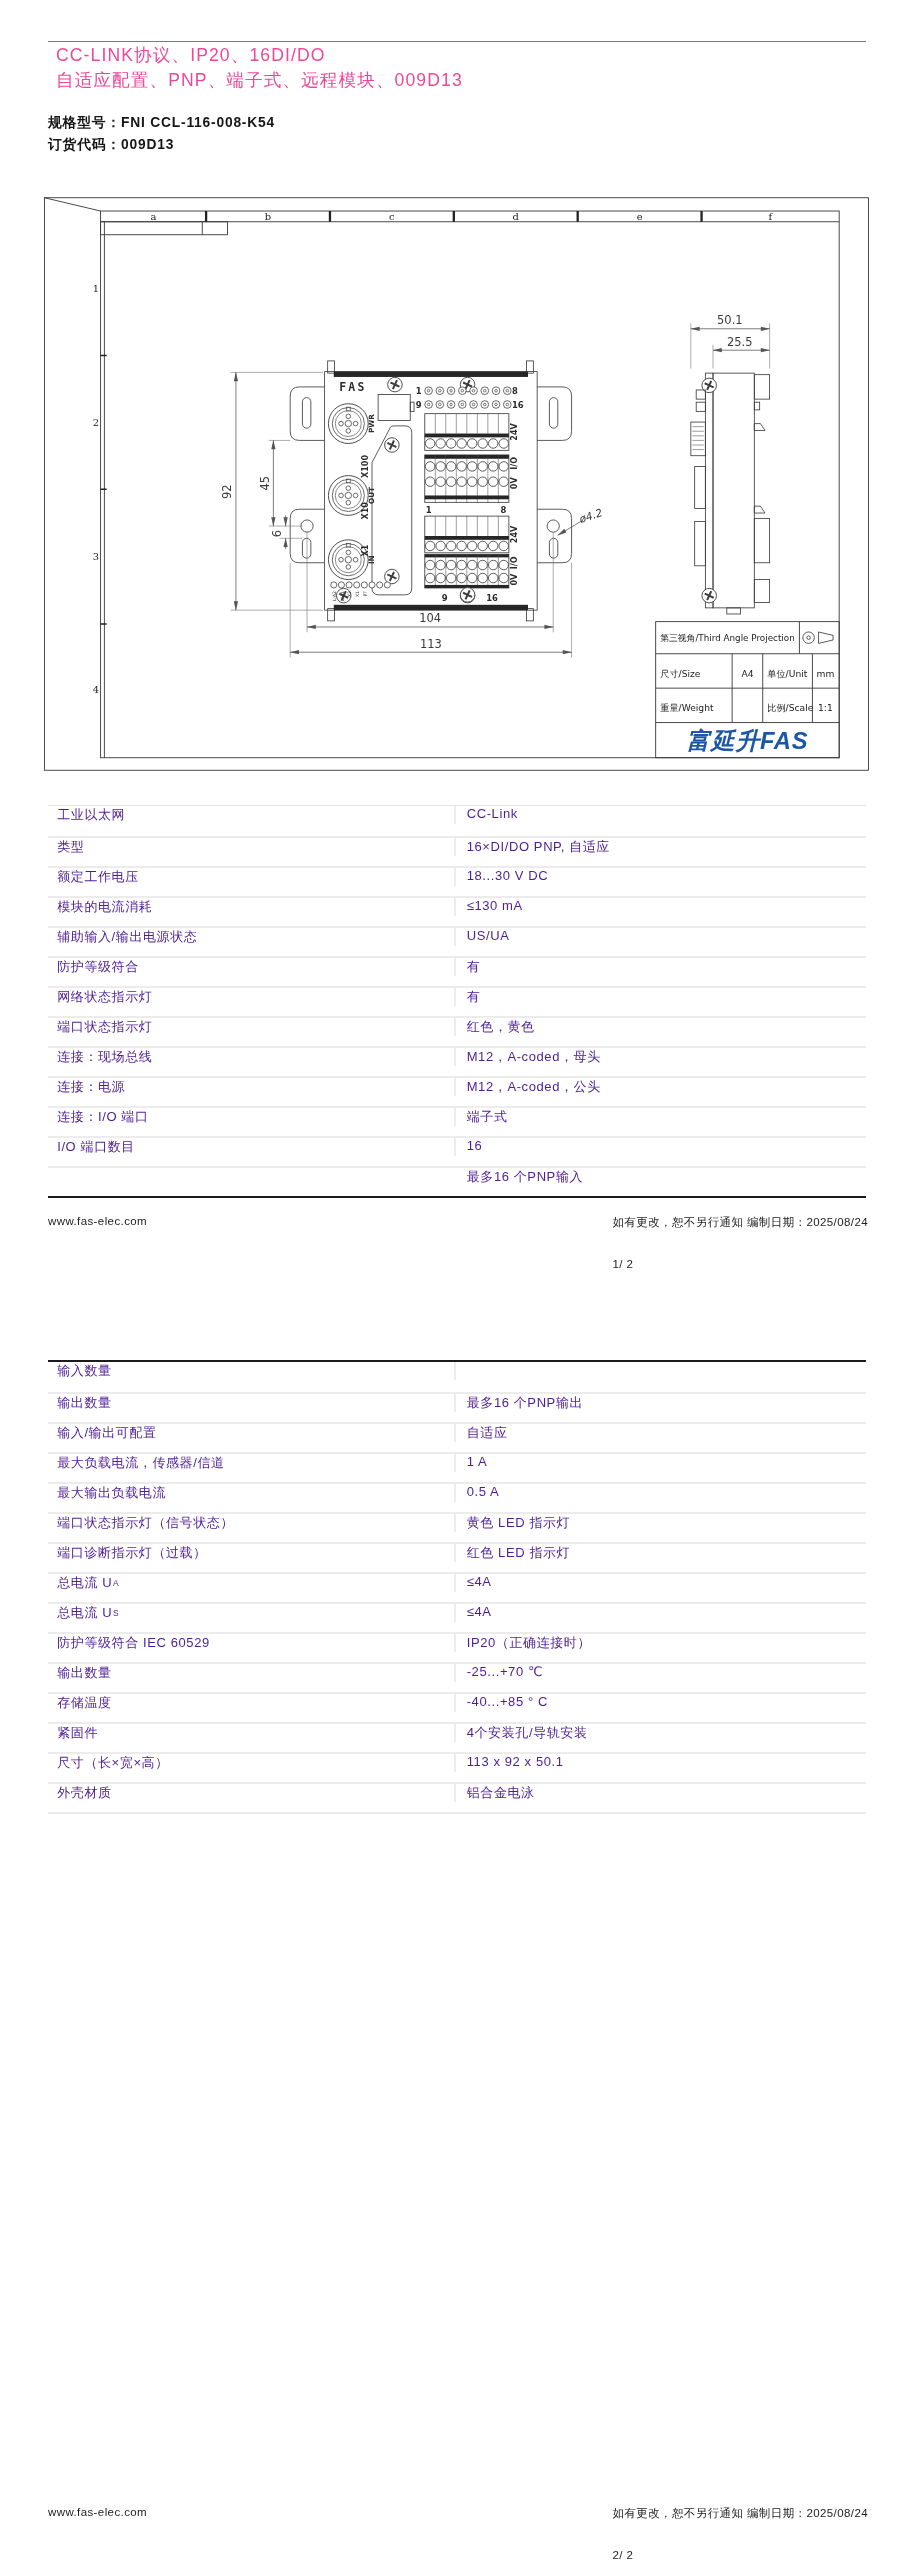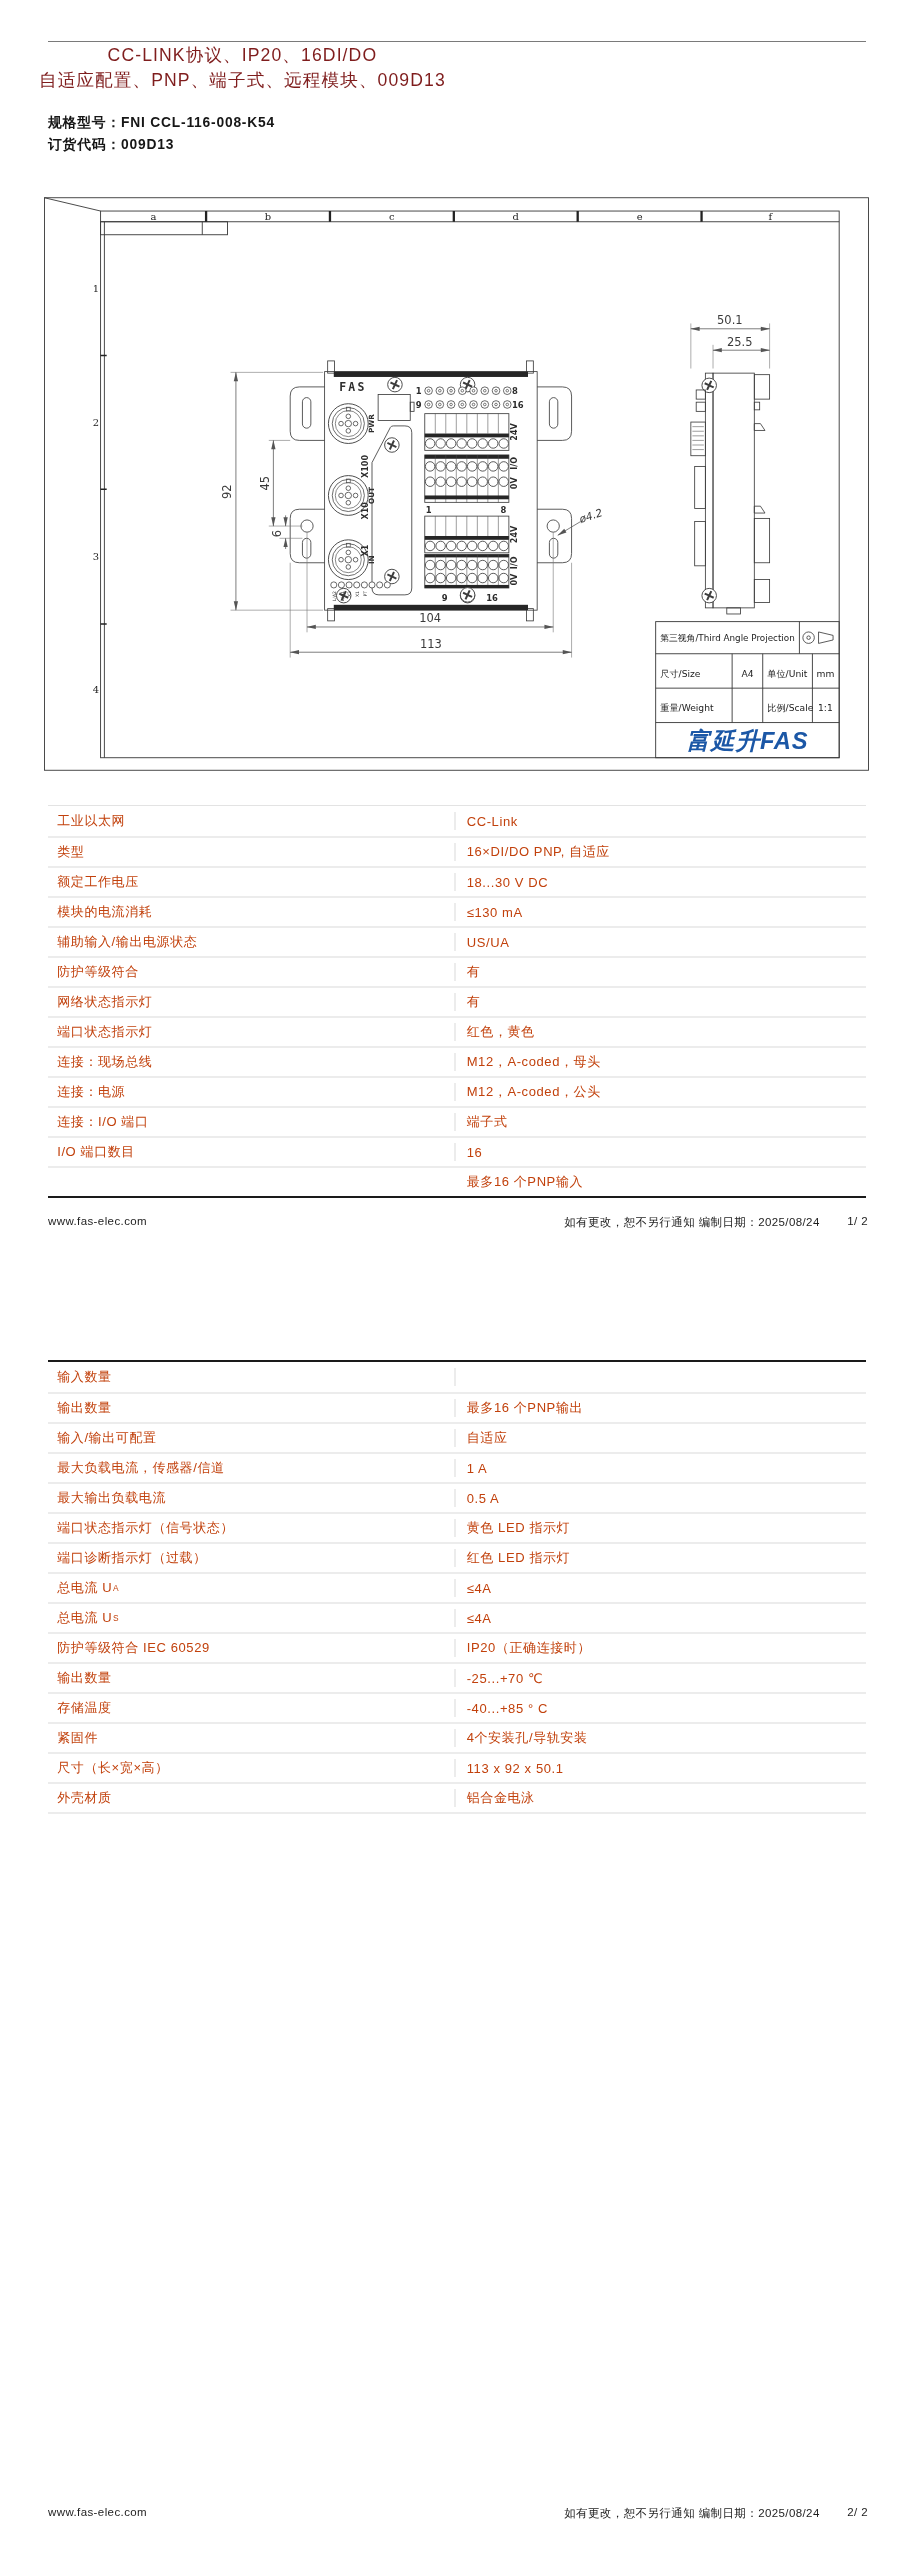--- a/index.html
+++ b/index.html
@@ -7,7 +7,7 @@
   .page{position:absolute;left:0;top:0;width:911px;height:2576px;background:#fff;overflow:hidden;}
 
   .hrule{position:absolute;left:48px;top:41px;width:818px;border-top:0.8px solid #7a7a7a;}
-  .title{position:absolute;left:39px;top:43px;font-size:17.6px;line-height:24.5px;color:#7f1d1d;letter-spacing:1.1px;text-align:center;}
+  .title{position:absolute;left:56px;top:43px;font-size:17.6px;line-height:24.5px;color:#ec4899;letter-spacing:1.1px;}
   .speclines{position:absolute;left:48px;top:112px;font-size:13.8px;line-height:22px;font-weight:bold;color:#161616;letter-spacing:0.8px;}
 
   .drawing{position:absolute;left:44px;top:197px;}

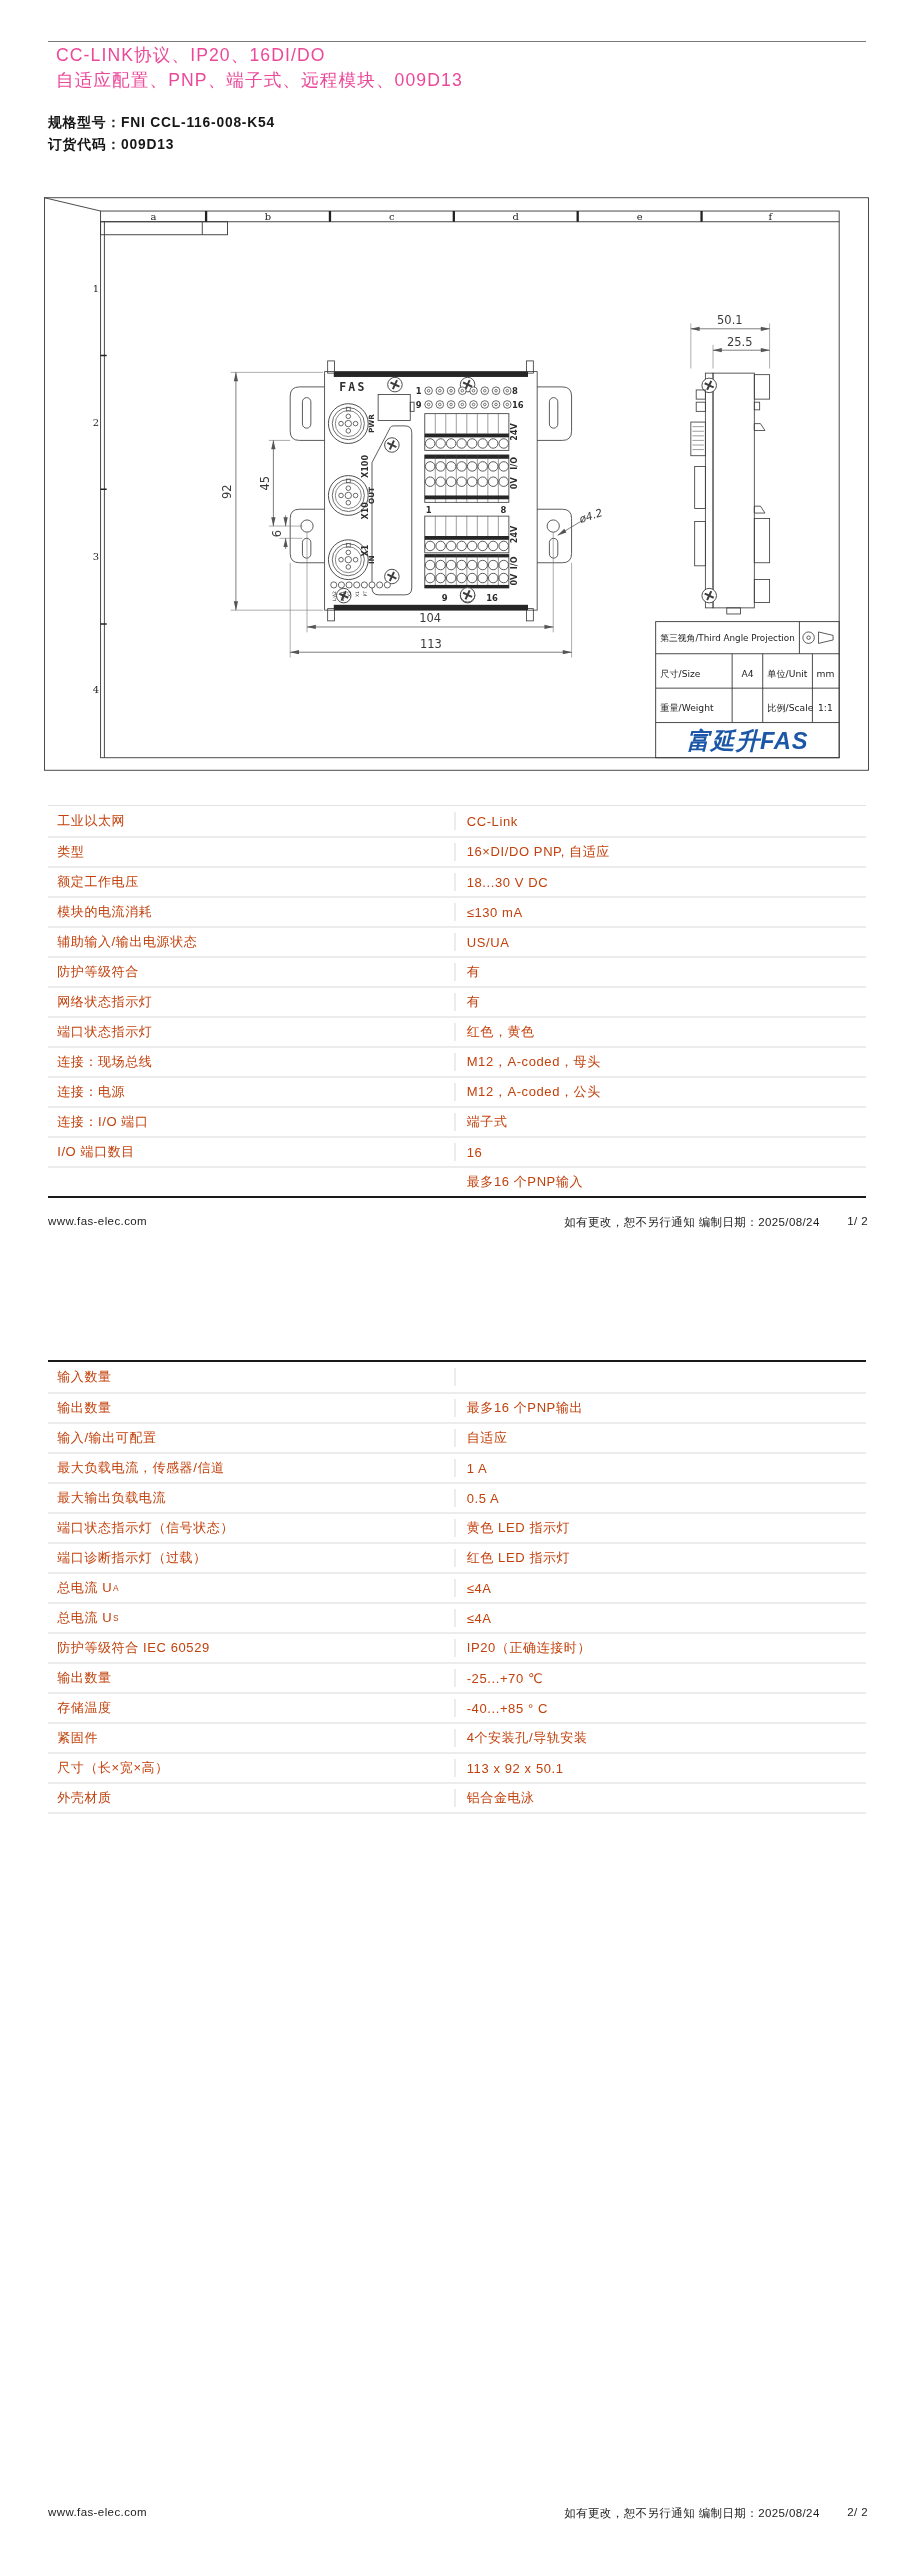--- a/index.html
+++ b/index.html
@@ -15,8 +15,8 @@
   .spec-table{position:absolute;left:48px;width:818px;box-sizing:border-box;}
   #table1{top:805px;border-top:0.8px solid #e3e3e3;border-bottom:2.3px solid #1a1a1a;}
   #table2{top:1360px;border-top:2.3px solid #1a1a1a;border-bottom:2.3px solid #ececec;}
-  .spec-row{display:flex;align-items:center;height:30px;box-sizing:border-box;
-            color:#c2410c;font-size:13px;letter-spacing:0.6px;background:#fff;}
+  .spec-row{display:flex;align-items:flex-start;height:30px;box-sizing:border-box;
+            color:#4c1d95;font-size:13px;letter-spacing:0.6px;background:#fff;}
   .spec-row + .spec-row{border-top:2.3px solid #ececec;}
   .spec-label{width:408px;box-sizing:border-box;padding-left:9.2px;border-right:2.3px solid #ececec;
               display:flex;align-items:center;}

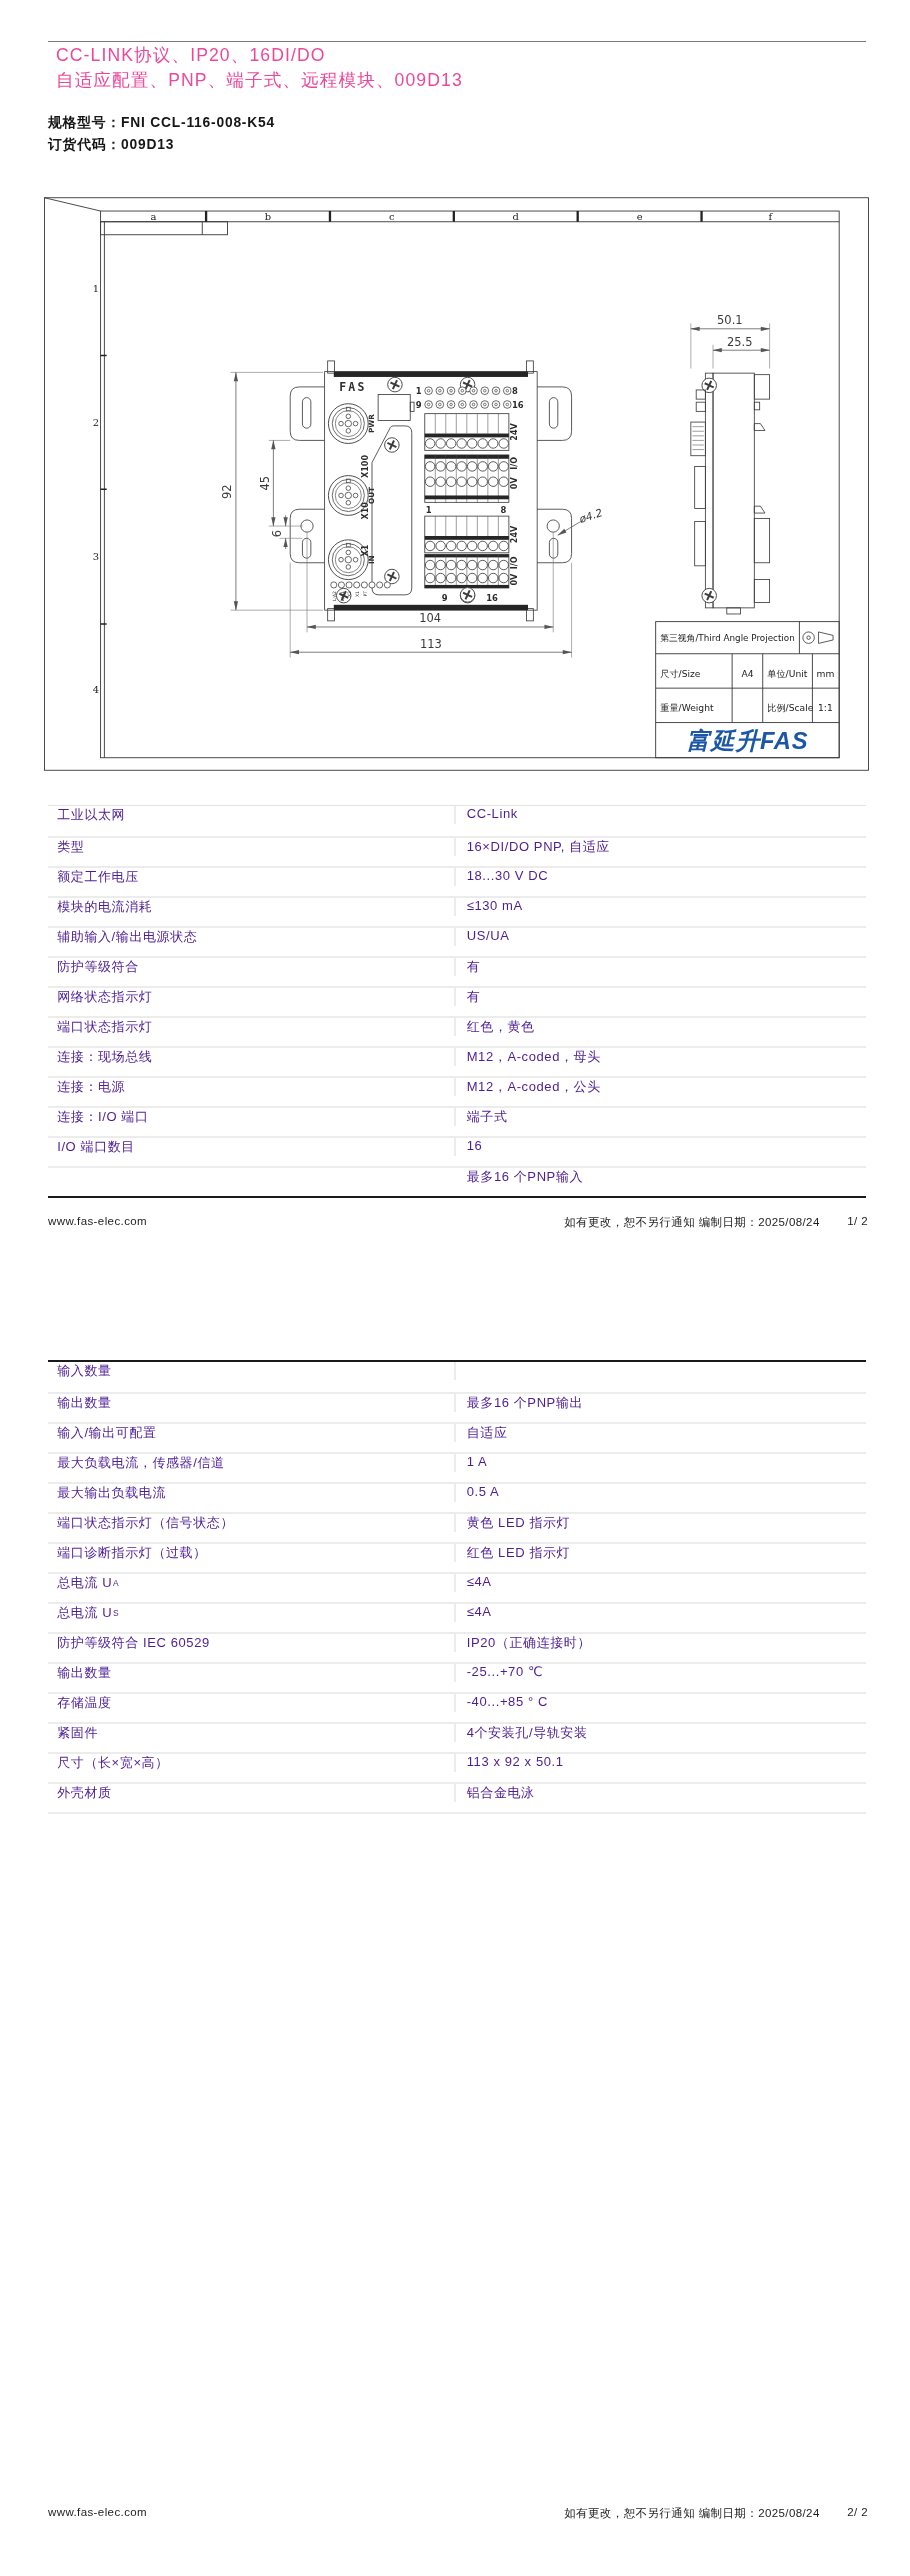--- a/index.html
+++ b/index.html
@@ -26,7 +26,7 @@
   .footer{position:absolute;left:48px;width:820px;display:flex;justify-content:space-between;
           font-size:11.5px;color:#1d1d1d;letter-spacing:0.4px;gap:20px;}
   #footer1{top:1215px;} #footer2{top:2506px;}
-  .footer-right{display:flex;gap:27.5px;}
+  .footer-right{display:flex;gap:27.5px;flex-direction:column;}
 
   
   .fr{fill:none;stroke:#3a3a3a;stroke-width:1.2;}

